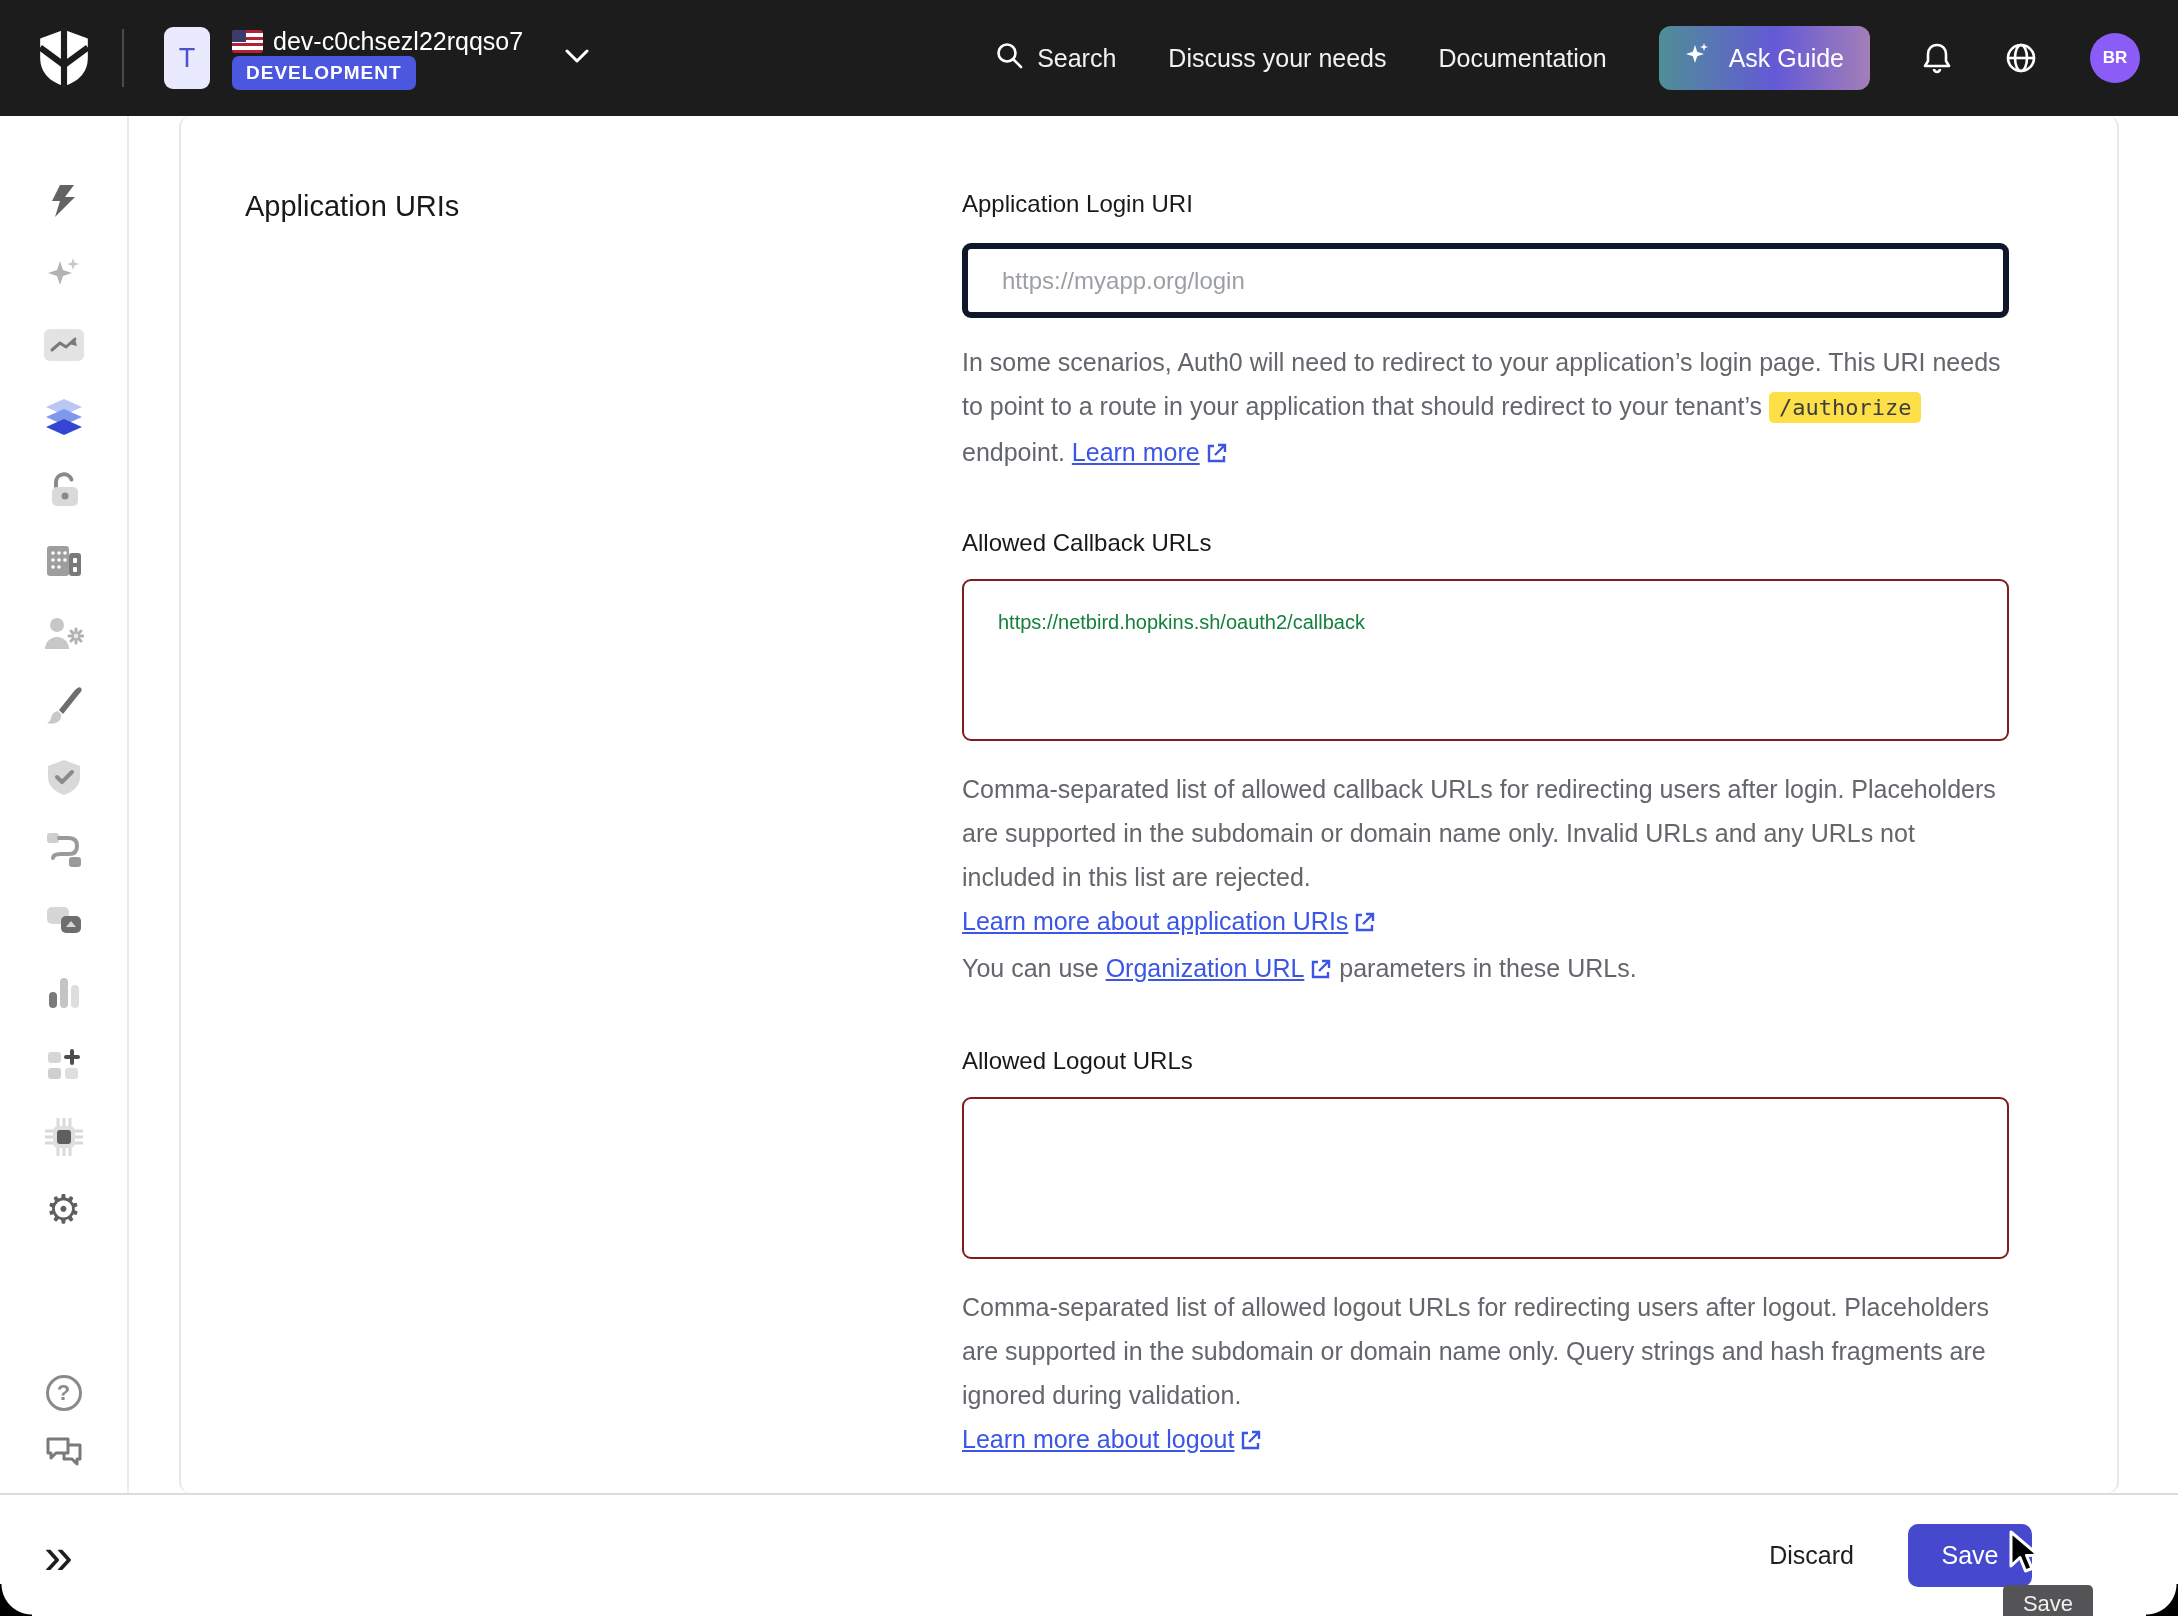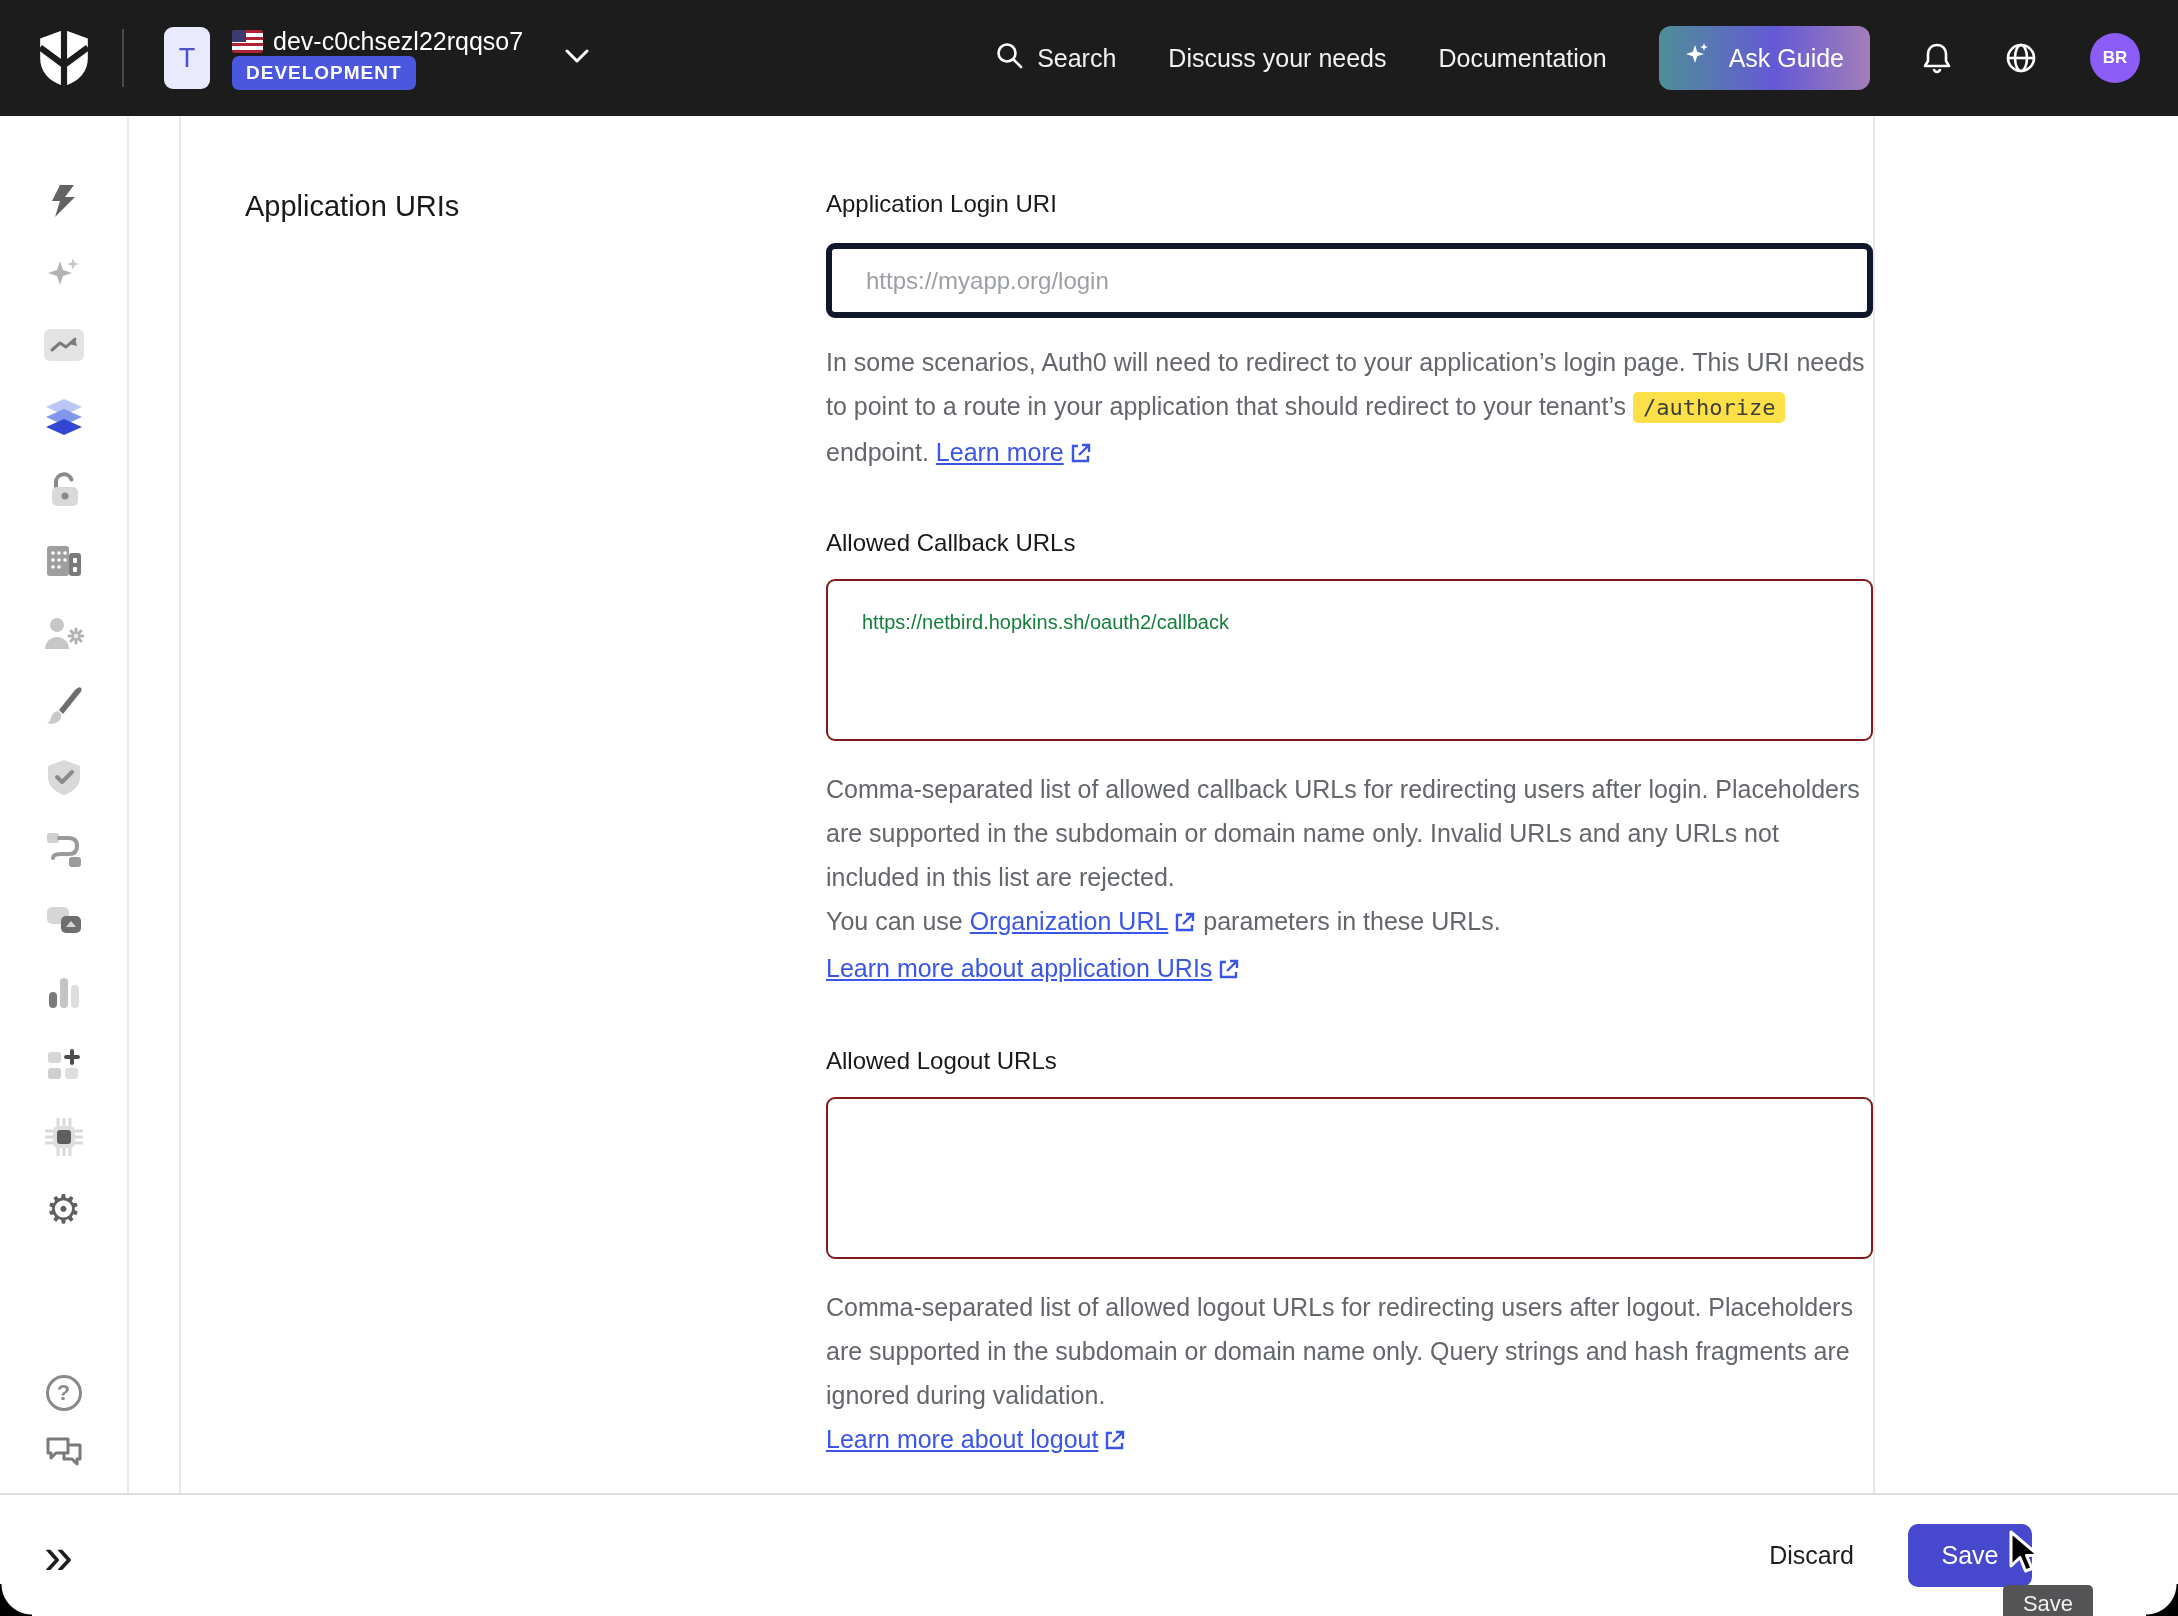--- a/index.html
+++ b/index.html
@@ -53,9 +53,9 @@
                  align-items:center; justify-content:center; }
 
   
-  .content { position:absolute; top:116px; left:179px; width:1696px; bottom:123px;
+  .content { position:absolute; top:116px; left:179px; width:1940px; bottom:123px;
              background:#fff; border-left:2px solid #e8e8e8; border-right:2px solid #e8e8e8;
-             padding-top:72px; display:flex; overflow:hidden; }
+             padding-top:72px; display:flex; overflow:hidden;border-radius:11px; }
   .col-left { width:781px; padding-left:64px; }
   .section-title { font-size:29px; font-weight:500; color:#191919; margin-top:2px; }
   .col-right { width:1047px; }

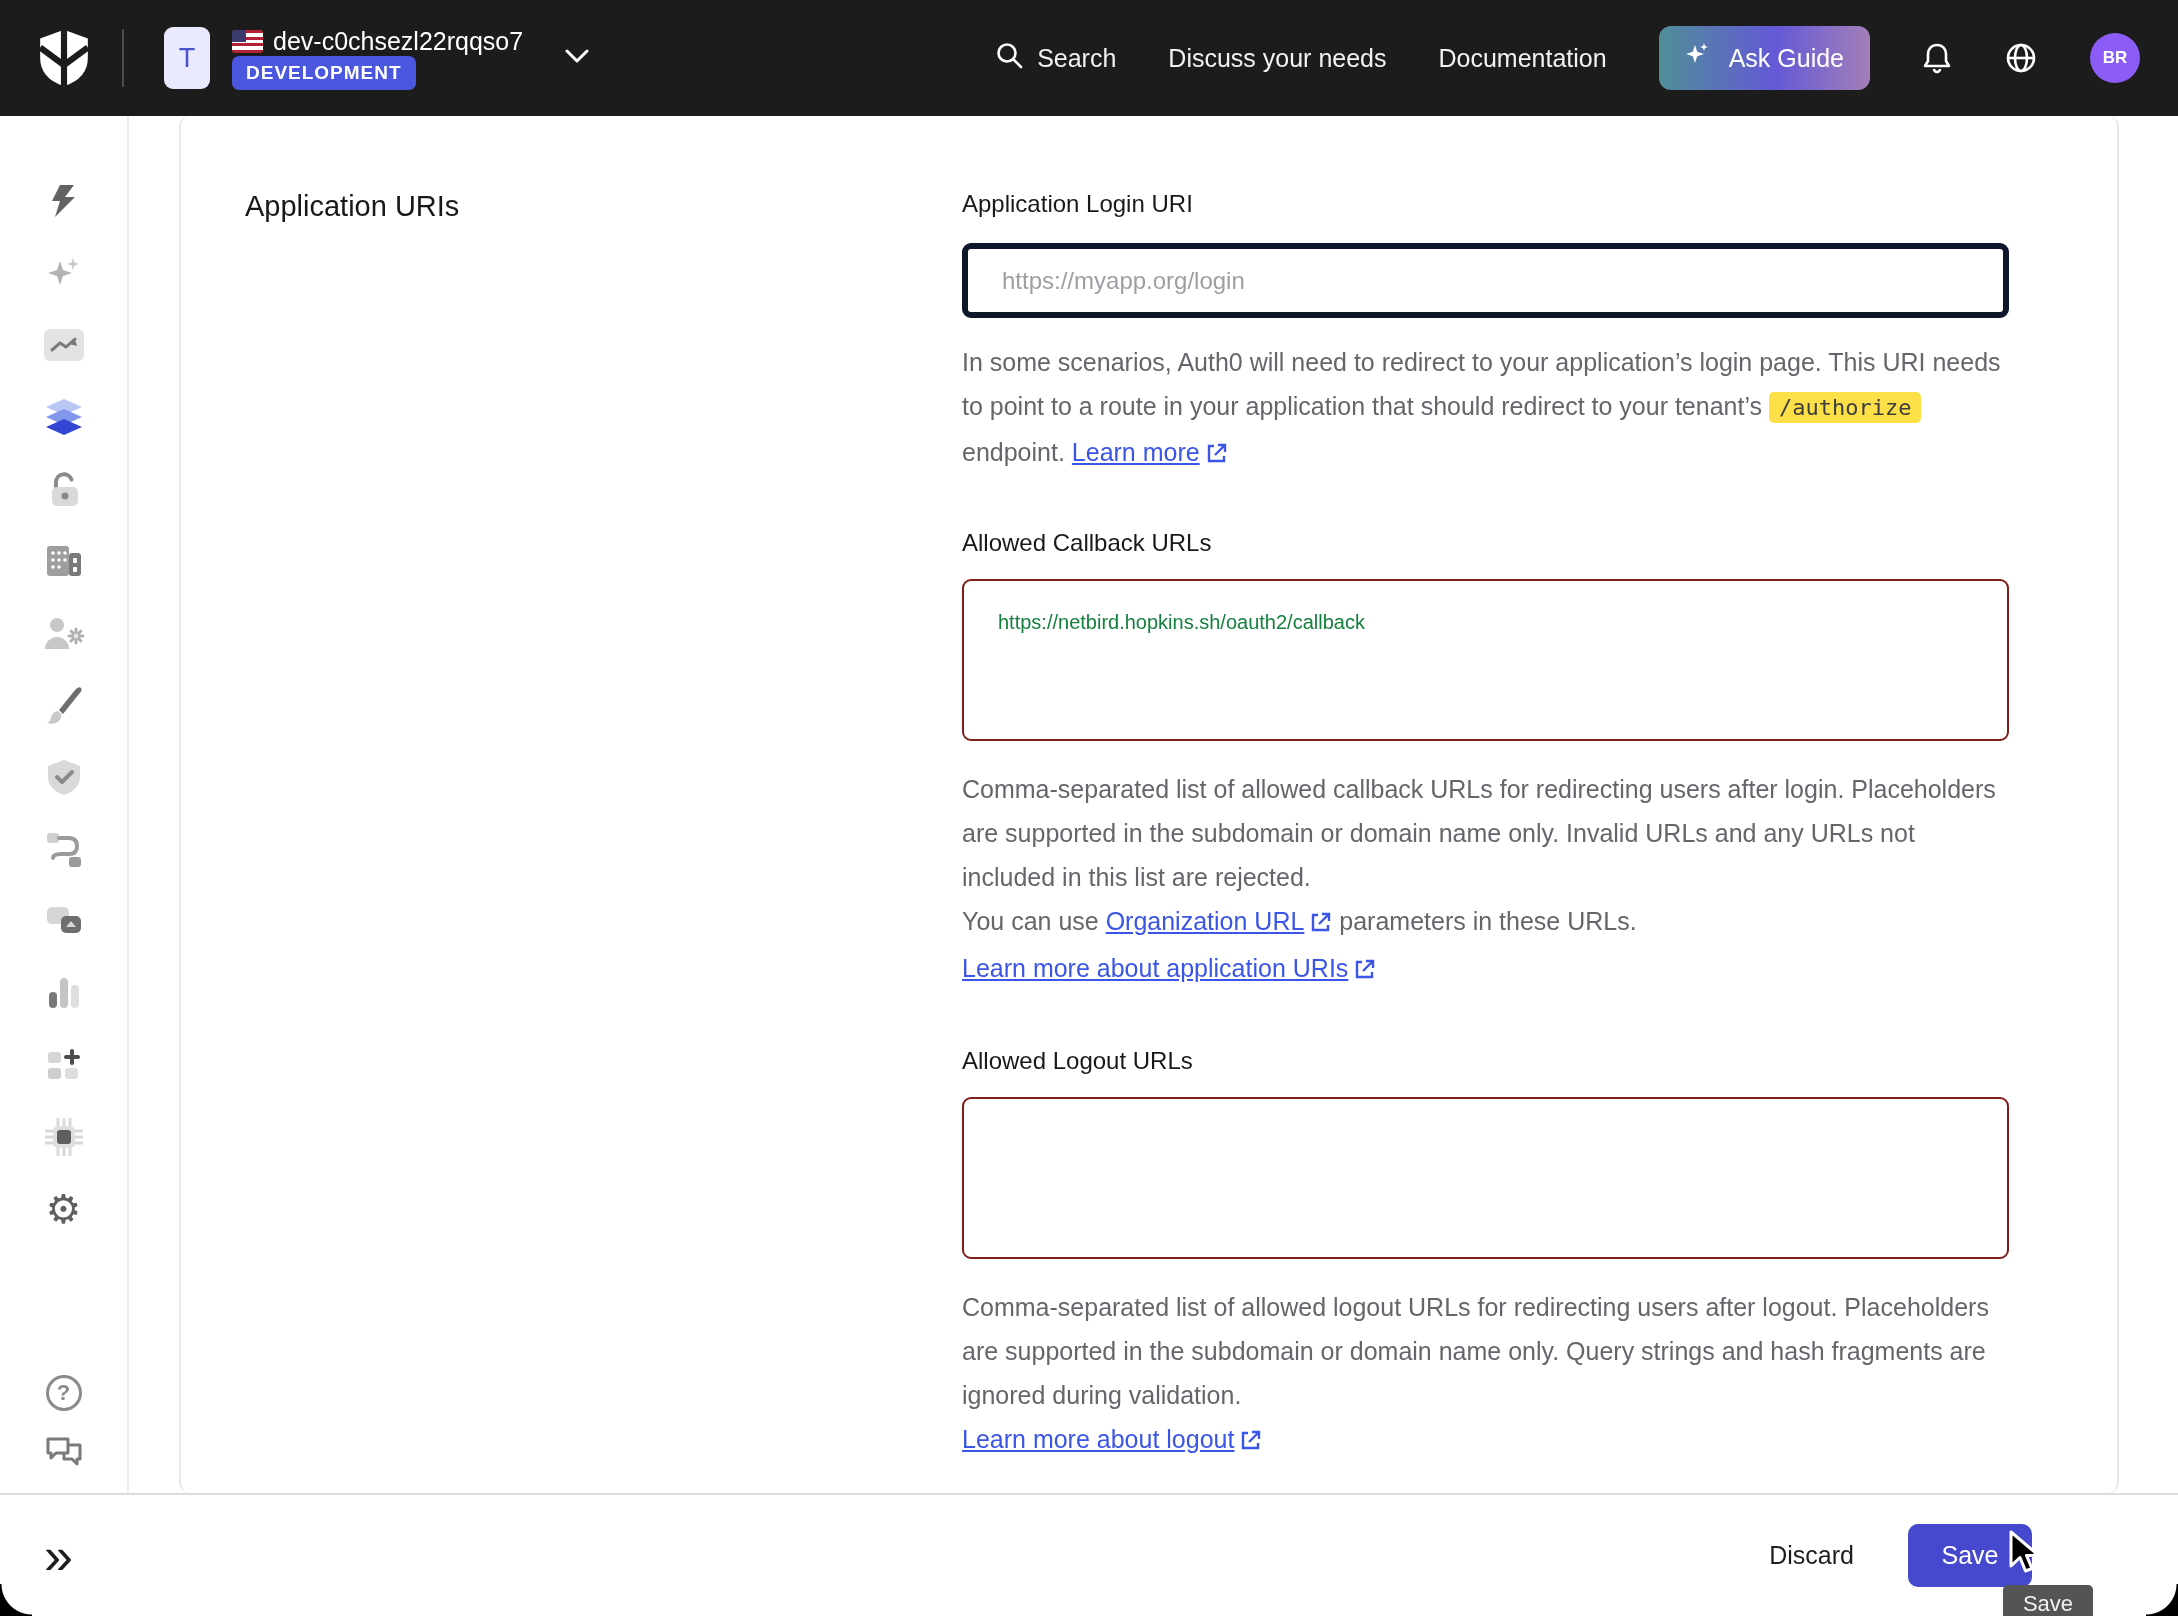--- a/index.html
+++ b/index.html
@@ -341,16 +341,16 @@
     <div class="desc">
       <span>Comma-separated list of allowed callback URLs for redirecting users after login. Placeholders are supported in the subdomain or domain name only. Invalid URLs and any URLs not included in this list are rejected.</span>
       <div>
+        <a class="link">Learn more about application URIs</a><span class="ext-icon"><svg width="22" height="22" viewBox="0 0 22 22">
+              <path d="M8 4 H3 v15 h15 v-5" fill="none" stroke="#3b55e6" stroke-width="2.4"></path>
+              <path d="M9 13 L19 3 M12 3 h7 v7" fill="none" stroke="#3b55e6" stroke-width="2.4"></path>
+            </svg></span>
+      </div>
+      <div>
         <span>You can use </span><a class="link">Organization URL</a><span class="ext-icon"><svg width="22" height="22" viewBox="0 0 22 22">
               <path d="M8 4 H3 v15 h15 v-5" fill="none" stroke="#3b55e6" stroke-width="2.4"></path>
               <path d="M9 13 L19 3 M12 3 h7 v7" fill="none" stroke="#3b55e6" stroke-width="2.4"></path>
             </svg></span><span> parameters in these URLs.</span>
-      </div>
-      <div>
-        <a class="link">Learn more about application URIs</a><span class="ext-icon"><svg width="22" height="22" viewBox="0 0 22 22">
-              <path d="M8 4 H3 v15 h15 v-5" fill="none" stroke="#3b55e6" stroke-width="2.4"></path>
-              <path d="M9 13 L19 3 M12 3 h7 v7" fill="none" stroke="#3b55e6" stroke-width="2.4"></path>
-            </svg></span>
       </div>
     </div>
 

